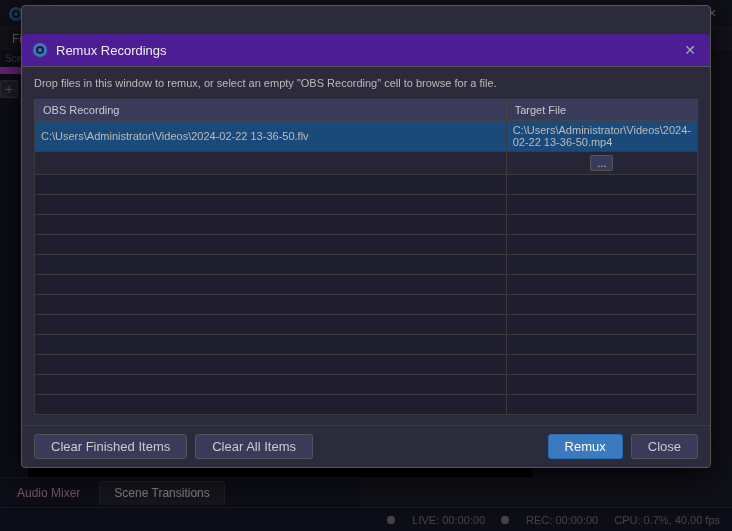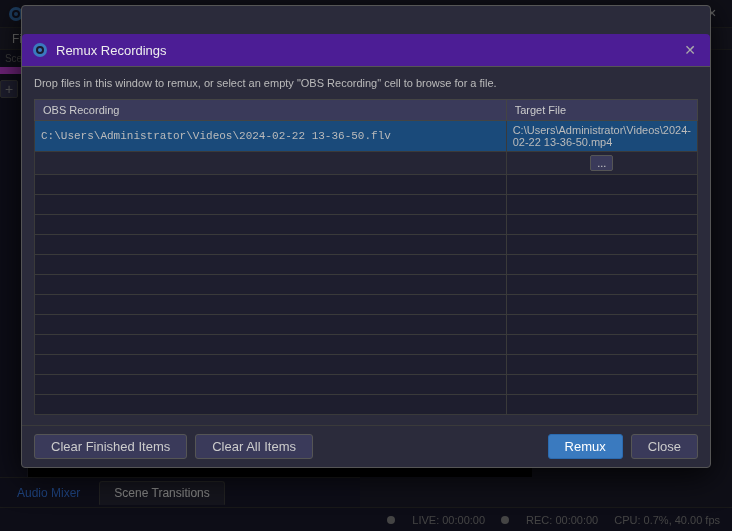--- a/index.html
+++ b/index.html
@@ -516,7 +516,7 @@
           <tbody>
 
             <tr class="table-row-selected">
-              <td style="cursor:pointer;font-family:Liberation Mono, monospace;">C:\Users\Administrator\Videos\2024-02-22 13-36-50.flv</td>
+              <td style="cursor:pointer;">C:\Users\Administrator\Videos\2024-02-22 13-36-50.flv</td>
               <td>C:\Users\Administrator\Videos\2024-02-22 13-36-50.mp4</td>
             </tr>
 

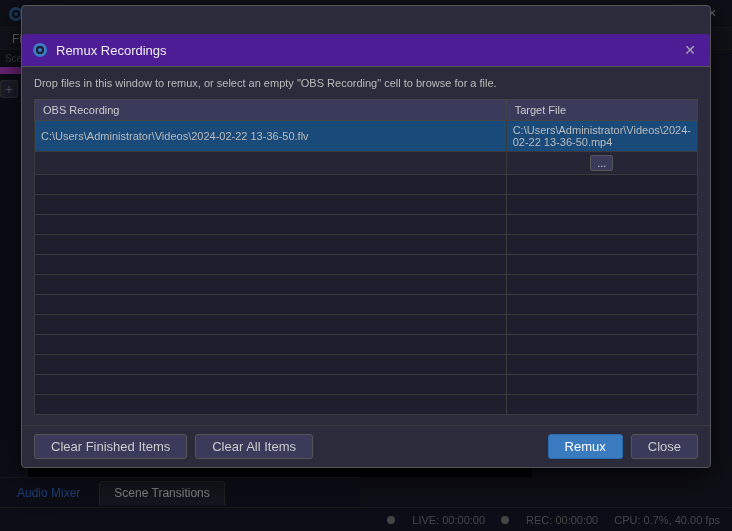--- a/index.html
+++ b/index.html
@@ -248,7 +248,7 @@
     .bottom-tab {
       padding: 4px 14px;
       font-size: 12px;
-      color: #3b82f6;
+      color: #f9a8d4;
       cursor: pointer;
       border: 1px solid transparent;
       margin: 2px 2px;

